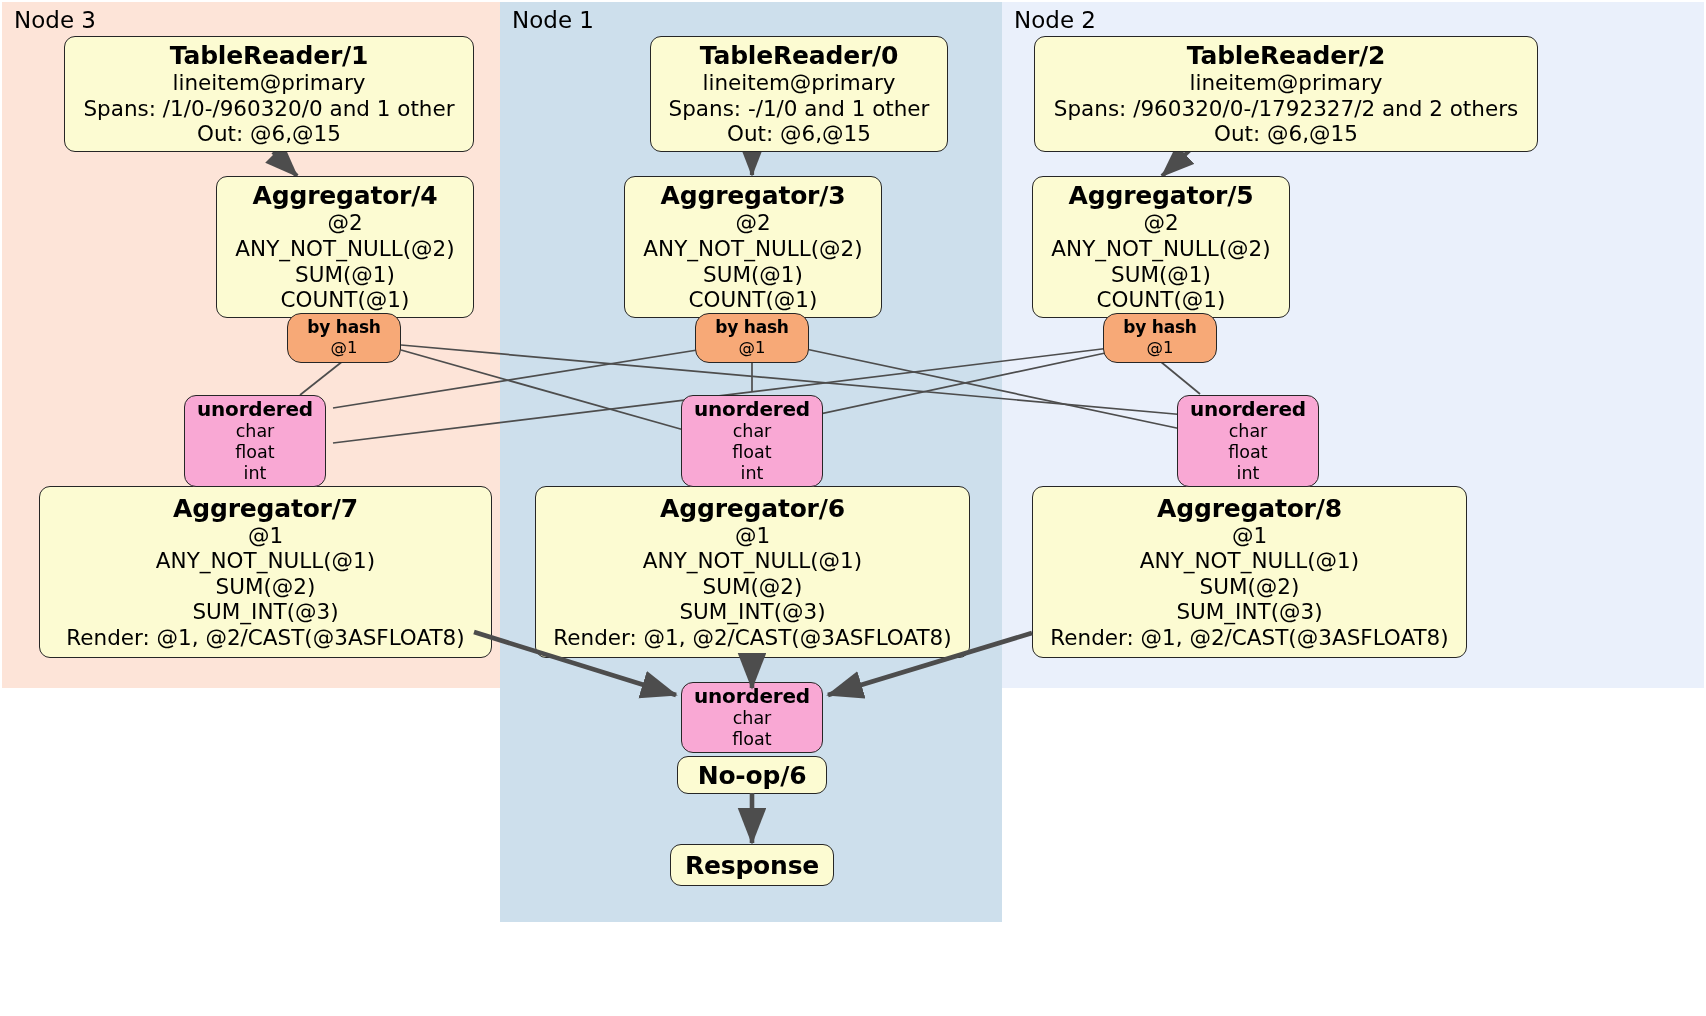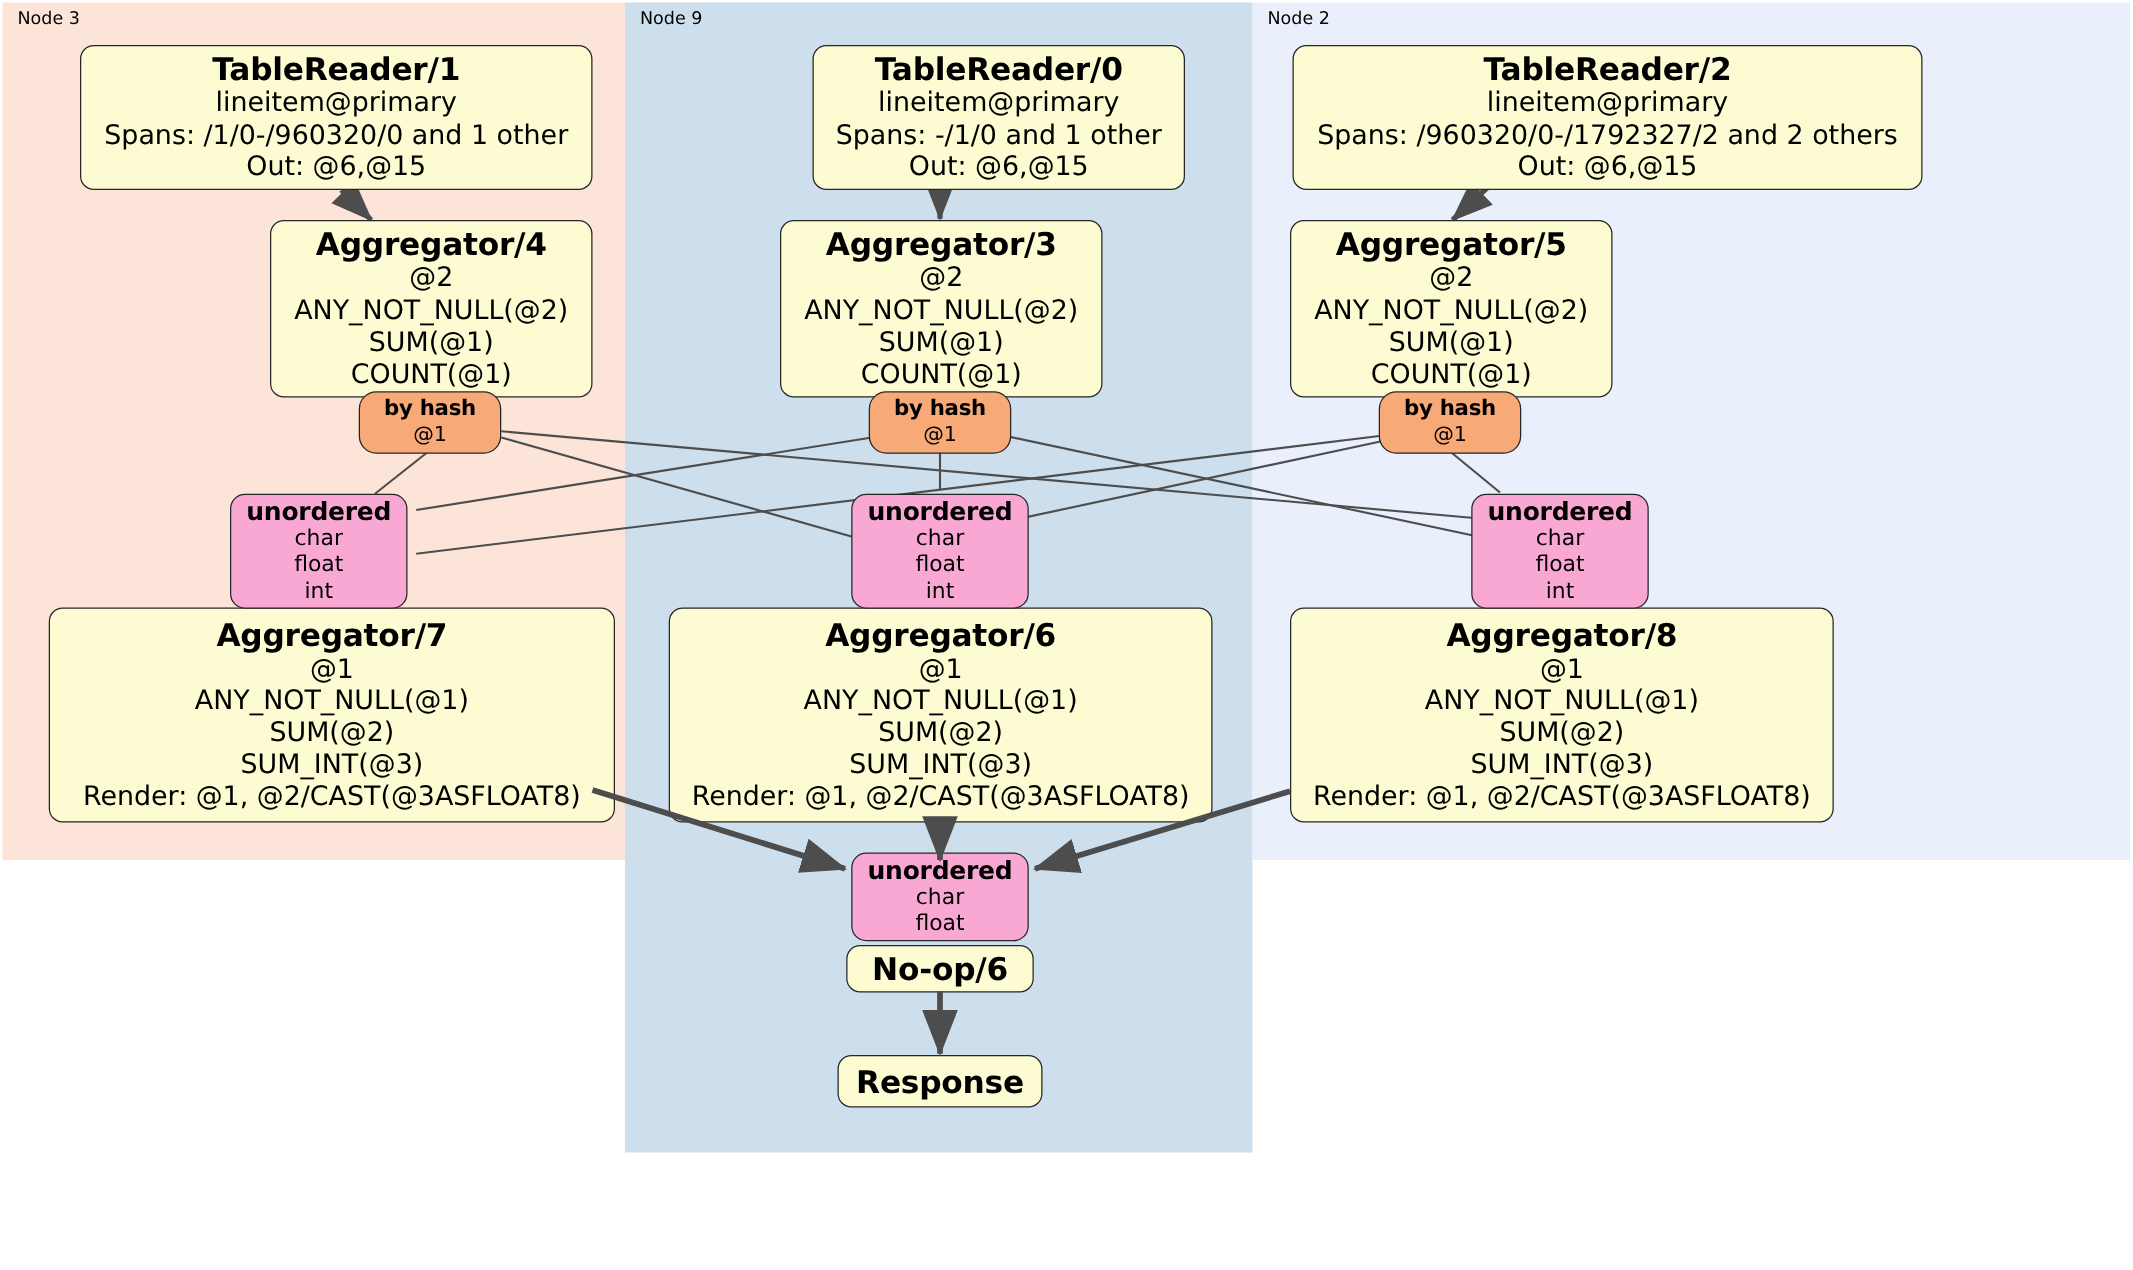--- a/index.html
+++ b/index.html
@@ -31,7 +31,7 @@
     position: absolute;
     top: 6px;
     left: 12px;
-    font-size: 14px;
+    font-size: 23px;
     color: #000;
     line-height: 1.1;
     white-space: nowrap;

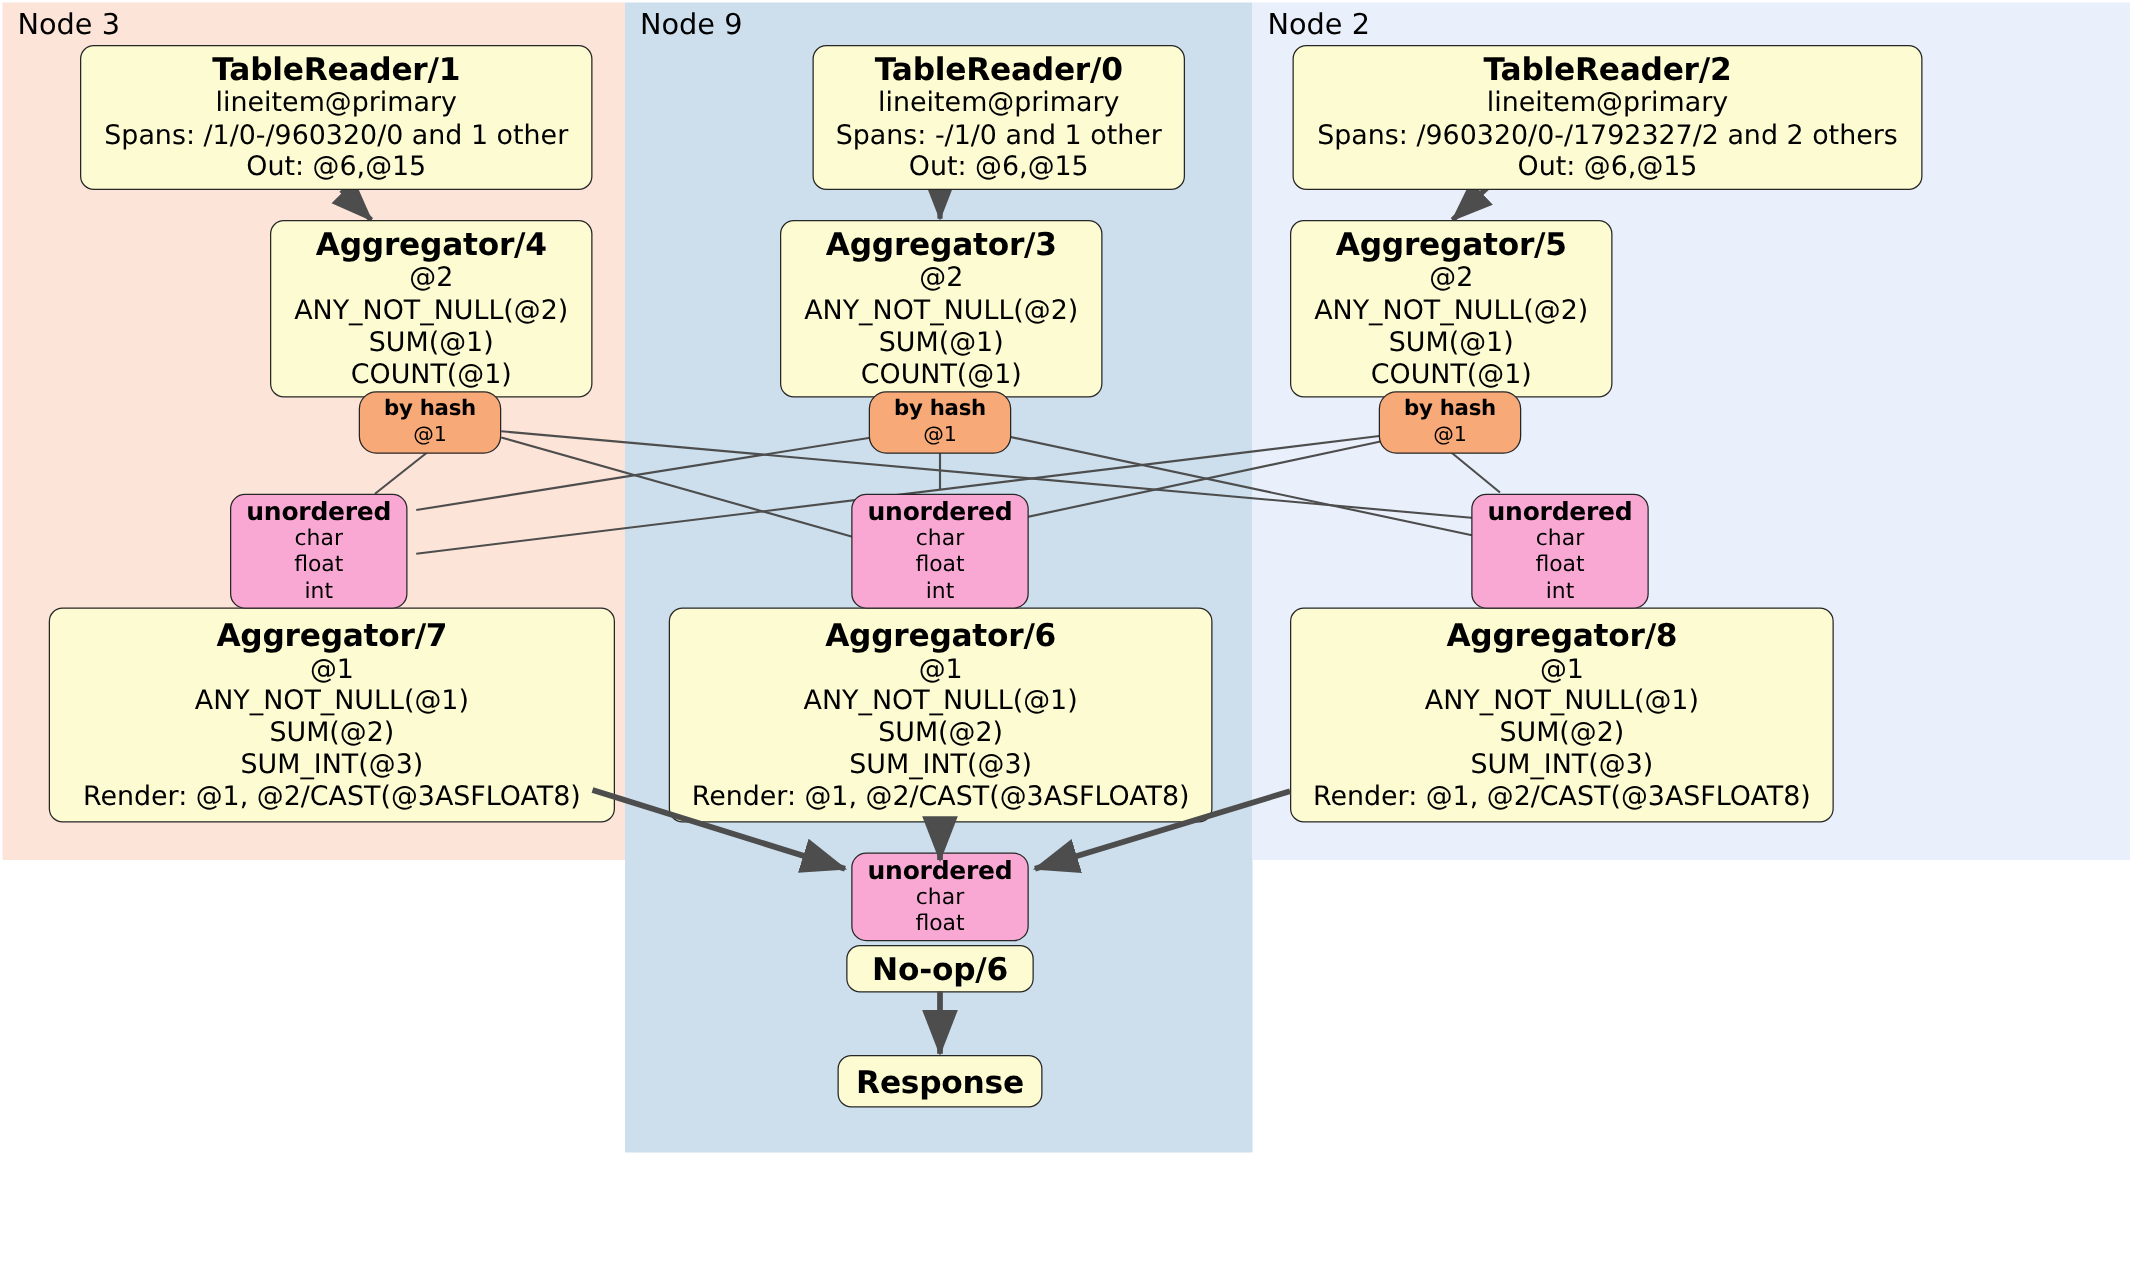--- a/index.html
+++ b/index.html
@@ -109,7 +109,7 @@
   </div>
 
   <div class="region" style="left:500px; top:2px; width:502px; height:920px; background:#cddfec;">
-    <span class="region-label">Node 9</span>
+    <span class="region-label">Node 1</span>
   </div>
 
   <div class="region" style="left:1002px; top:2px; width:702px; height:686px; background:#eaf0fb;">

